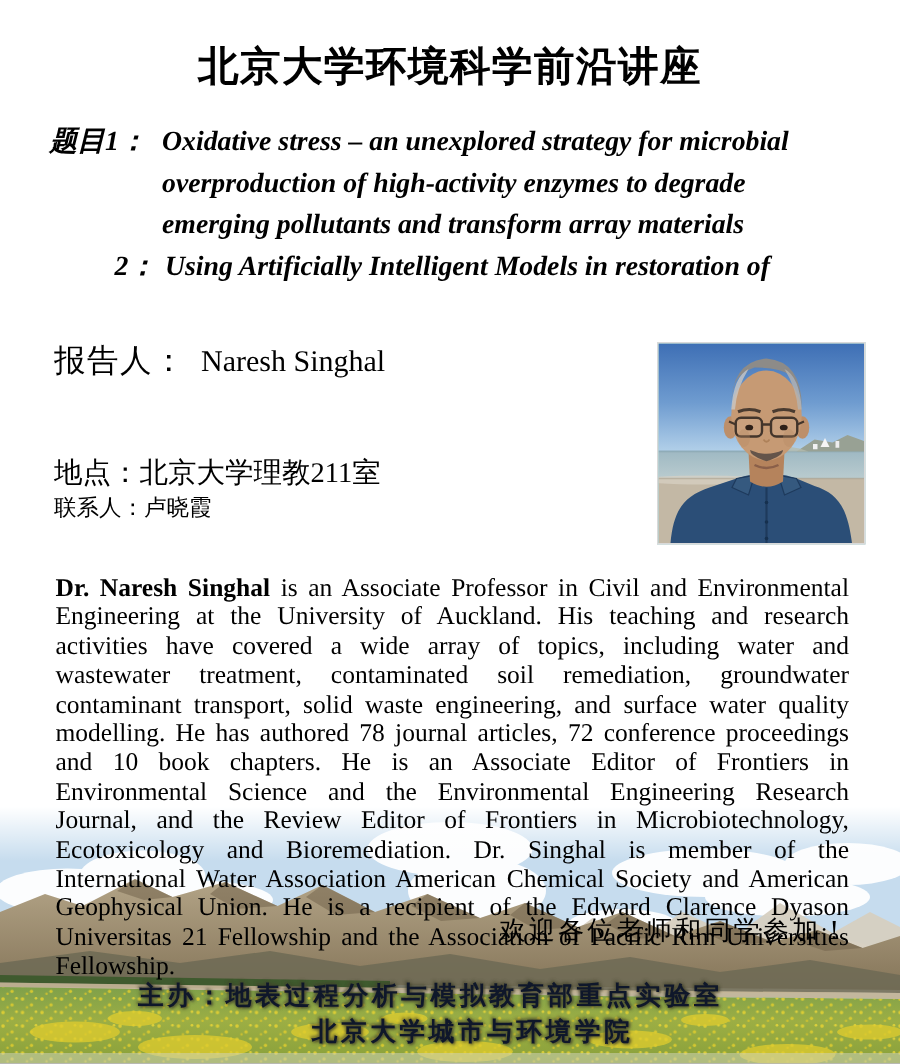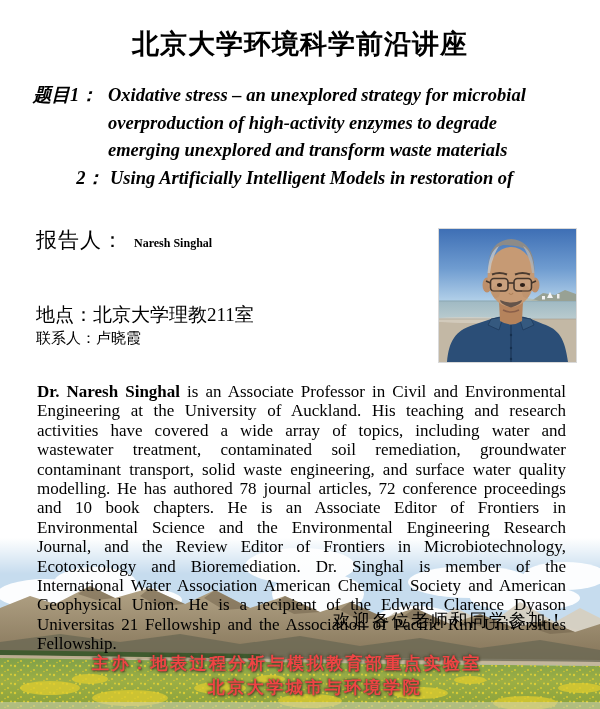--- a/index.html
+++ b/index.html
@@ -152,7 +152,7 @@
     </div>
     <div class="topic-row">
       <span class="topic-label"></span>
-      <span class="topic-text">emerging unexplored and transform waste materials</span>
+      <span class="topic-text">emerging pollutants and transform array materials</span>
     </div>
     <div class="topic-row">
       <span class="topic-label num">2：</span>

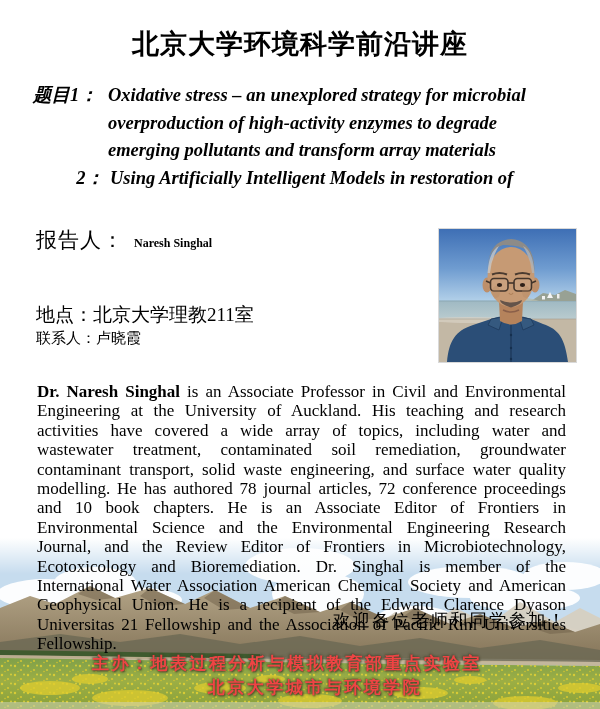--- a/index.html
+++ b/index.html
@@ -20,7 +20,7 @@
   .info-line{position:absolute; left:36px; white-space:nowrap;}
   .speaker-line{top:226px; font-size:20px;}
   .speaker-line .zh{font-size:21px; letter-spacing:1px;}
-  .speaker-line .name{font-weight:700; margin-left:10px; font-size:12px;}
+  .speaker-line .name{font-weight:400; margin-left:10px; font-size:20px;}
   .time-line{top:274px; font-size:19px;}
   .venue-line{top:302px; font-size:19px;}
   .contact-line{top:329px; font-size:15px;}

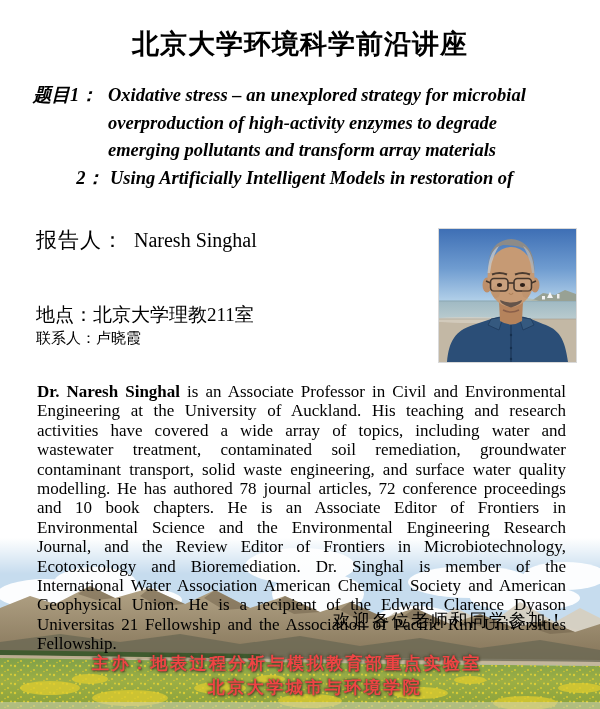--- a/index.html
+++ b/index.html
@@ -41,7 +41,7 @@
   .photo-frame svg{display:block;}
   .landscape{position:absolute; left:0; bottom:0; width:600px; height:171px; z-index:0;}
   .footer-line{
-    position:absolute; z-index:2; text-align:center; color:#ef4444; font-weight:700;
+    position:absolute; z-index:2; text-align:center; color:#0f172a; font-weight:700;
     font-size:17px; letter-spacing:2.5px; white-space:nowrap;
     text-shadow:1px 1px 2px rgba(70,70,45,.95), -1px -1px 2px rgba(70,70,45,.55), 0 0 3px rgba(60,60,40,.6);
   }

